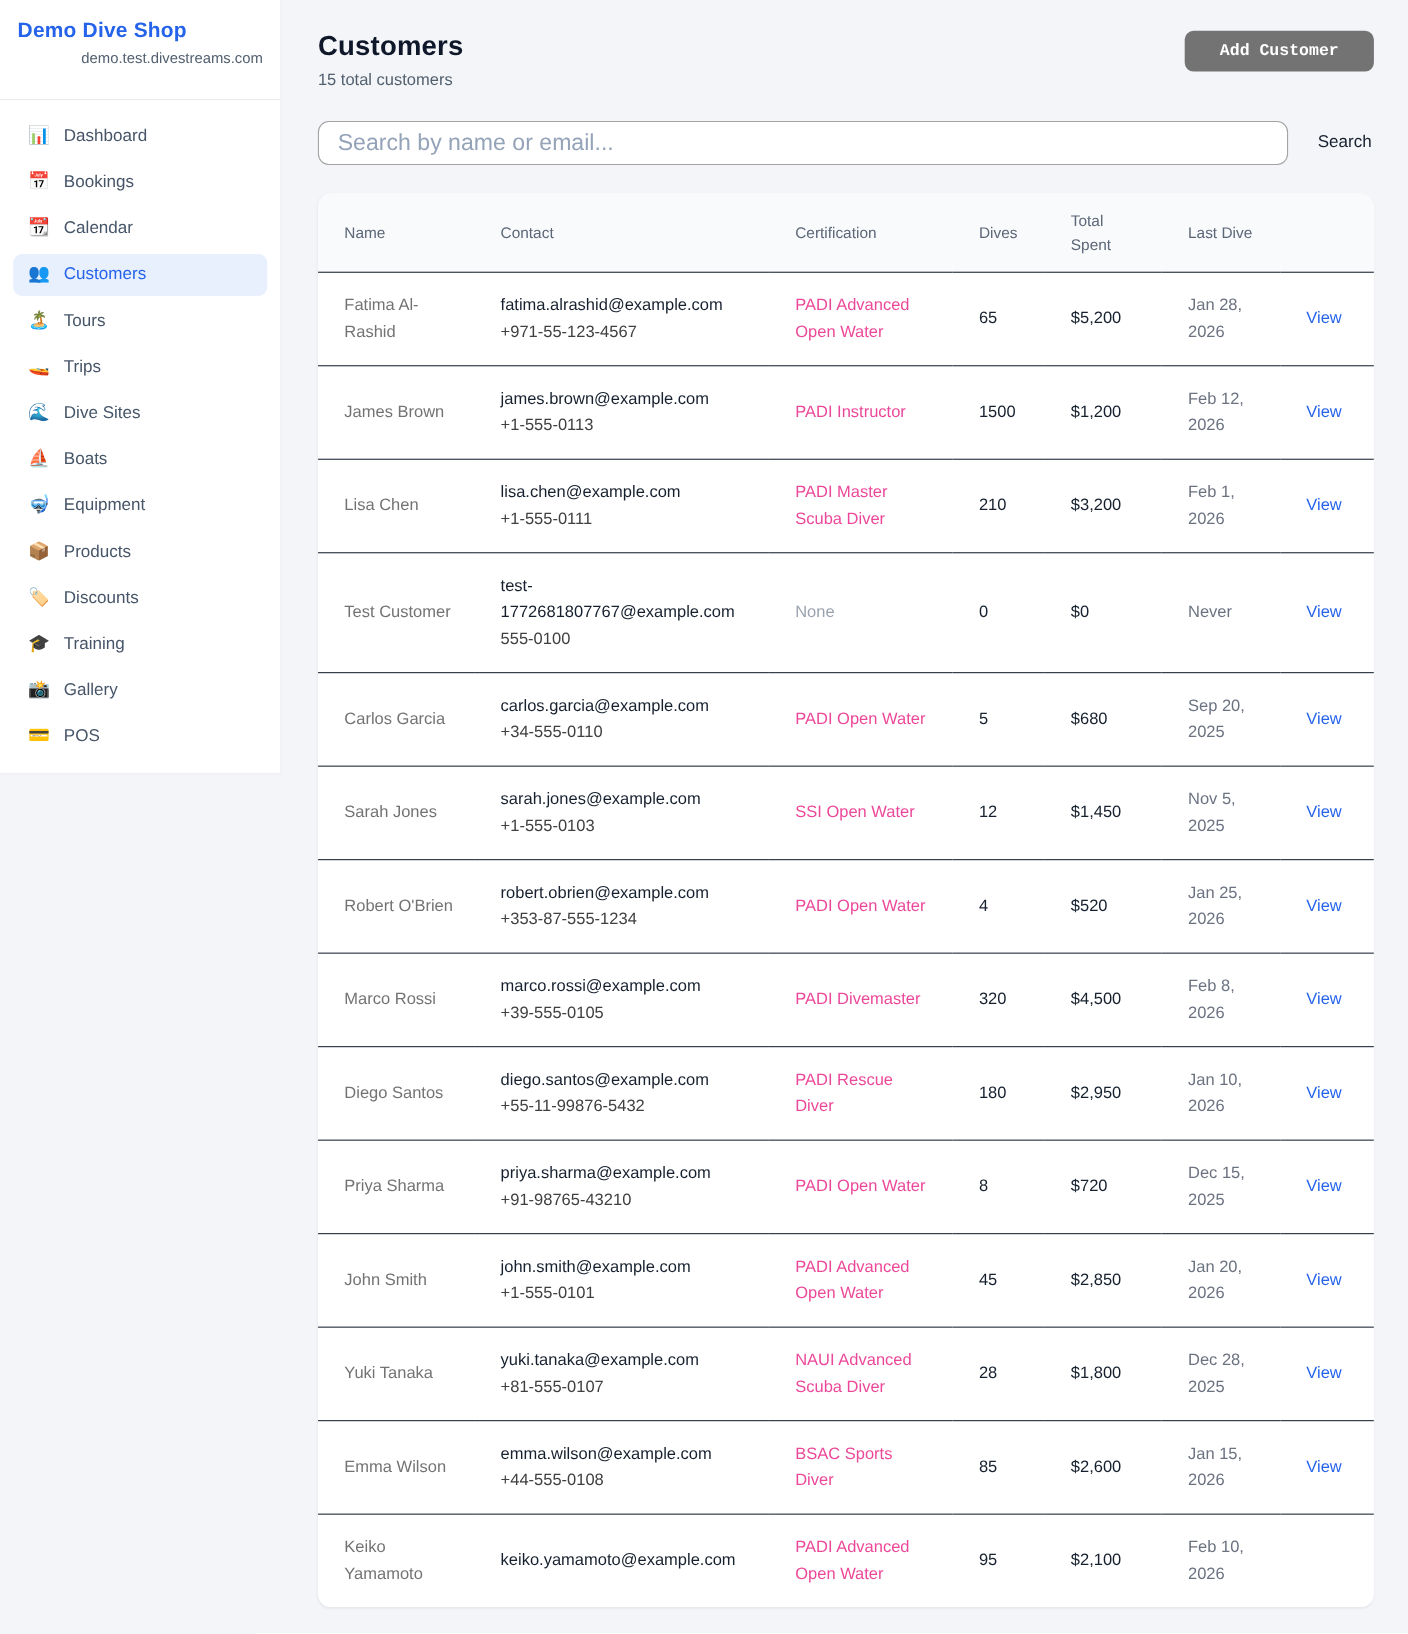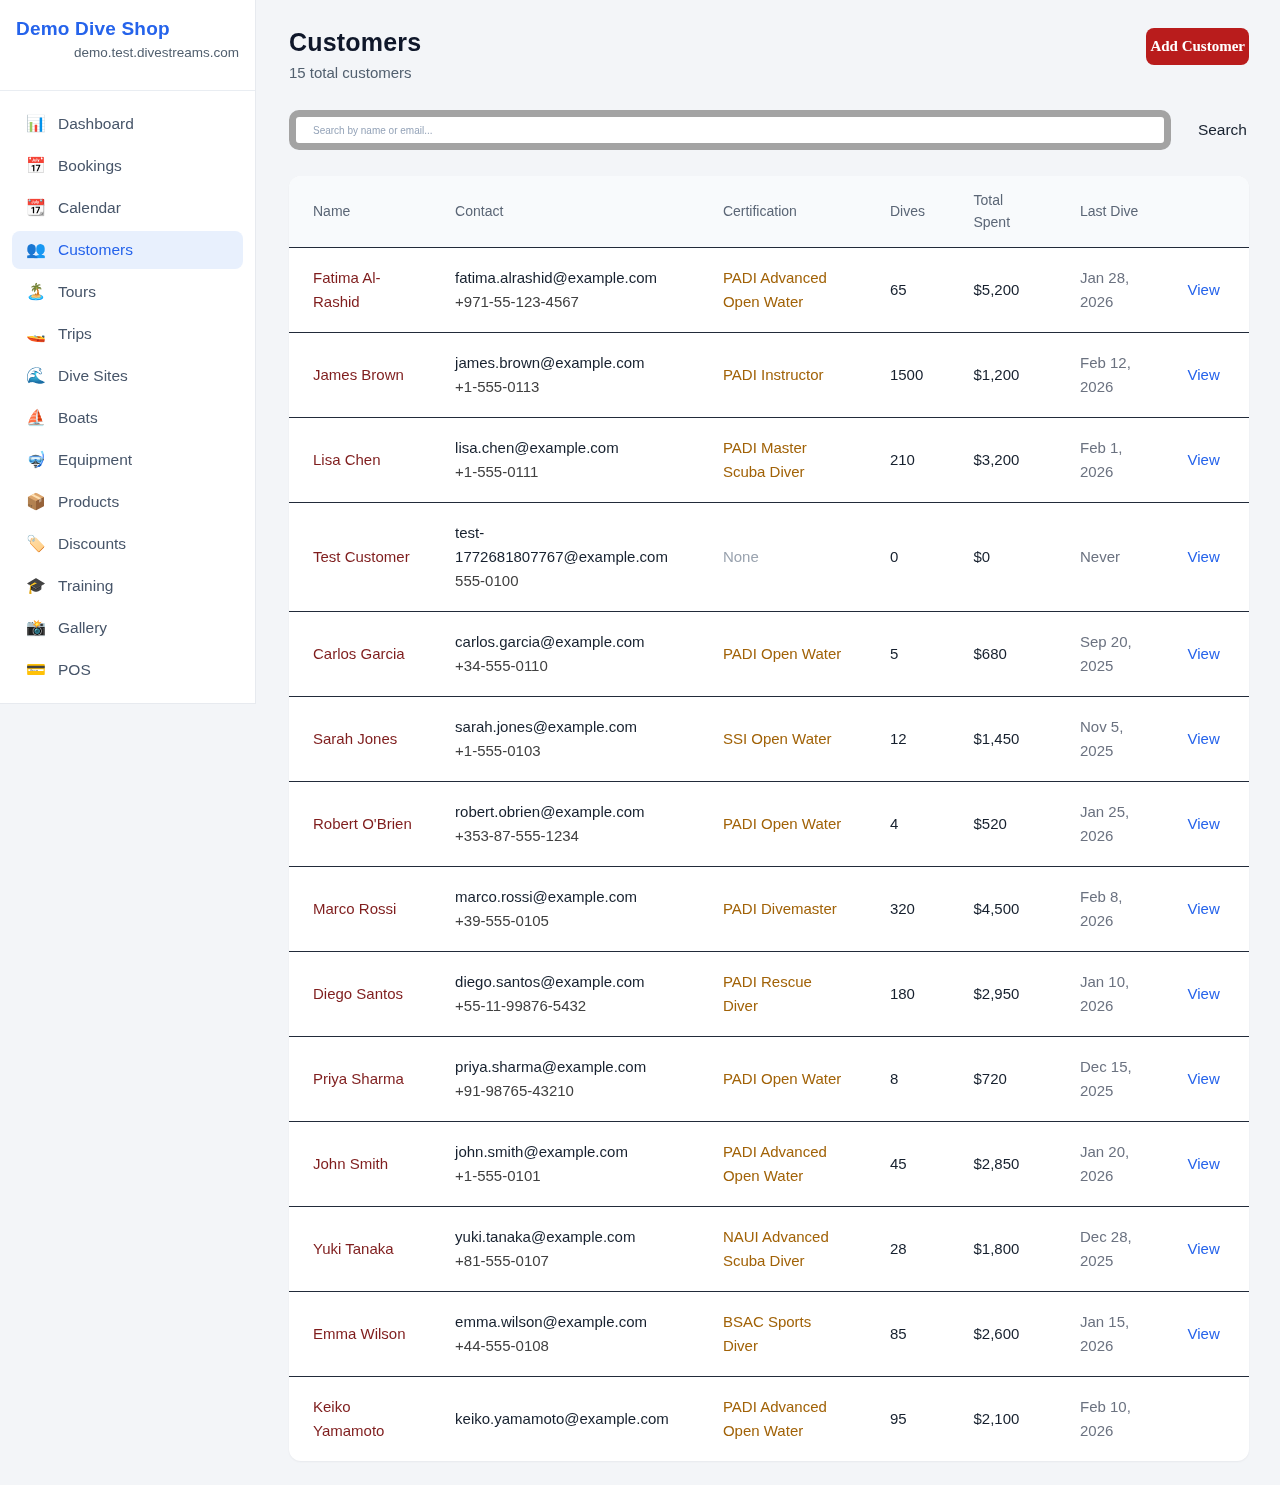--- a/index.html
+++ b/index.html
@@ -54,9 +54,9 @@
   .page-title { font-size:25px; font-weight:bold; color:#0f172a; letter-spacing:.2px; }
   .page-sub { margin-top:7px; font-size:15px; color:#52606f; }
   .btn-primary {
-    background:#b91c1c; color:#fff; border:none; border-radius:8px;
-    padding:10px 4px; font-size:15px; font-weight:600; cursor:pointer;
-    font-family:Liberation Serif, serif;
+    background:#737373; color:#fff; border:none; border-radius:8px;
+    padding:10px 32px; font-size:15px; font-weight:600; cursor:pointer;
+    font-family:Liberation Mono, monospace;
   }
   .search-row { margin-top:29px; display:flex; align-items:center; gap:25px; }
   .search-input {

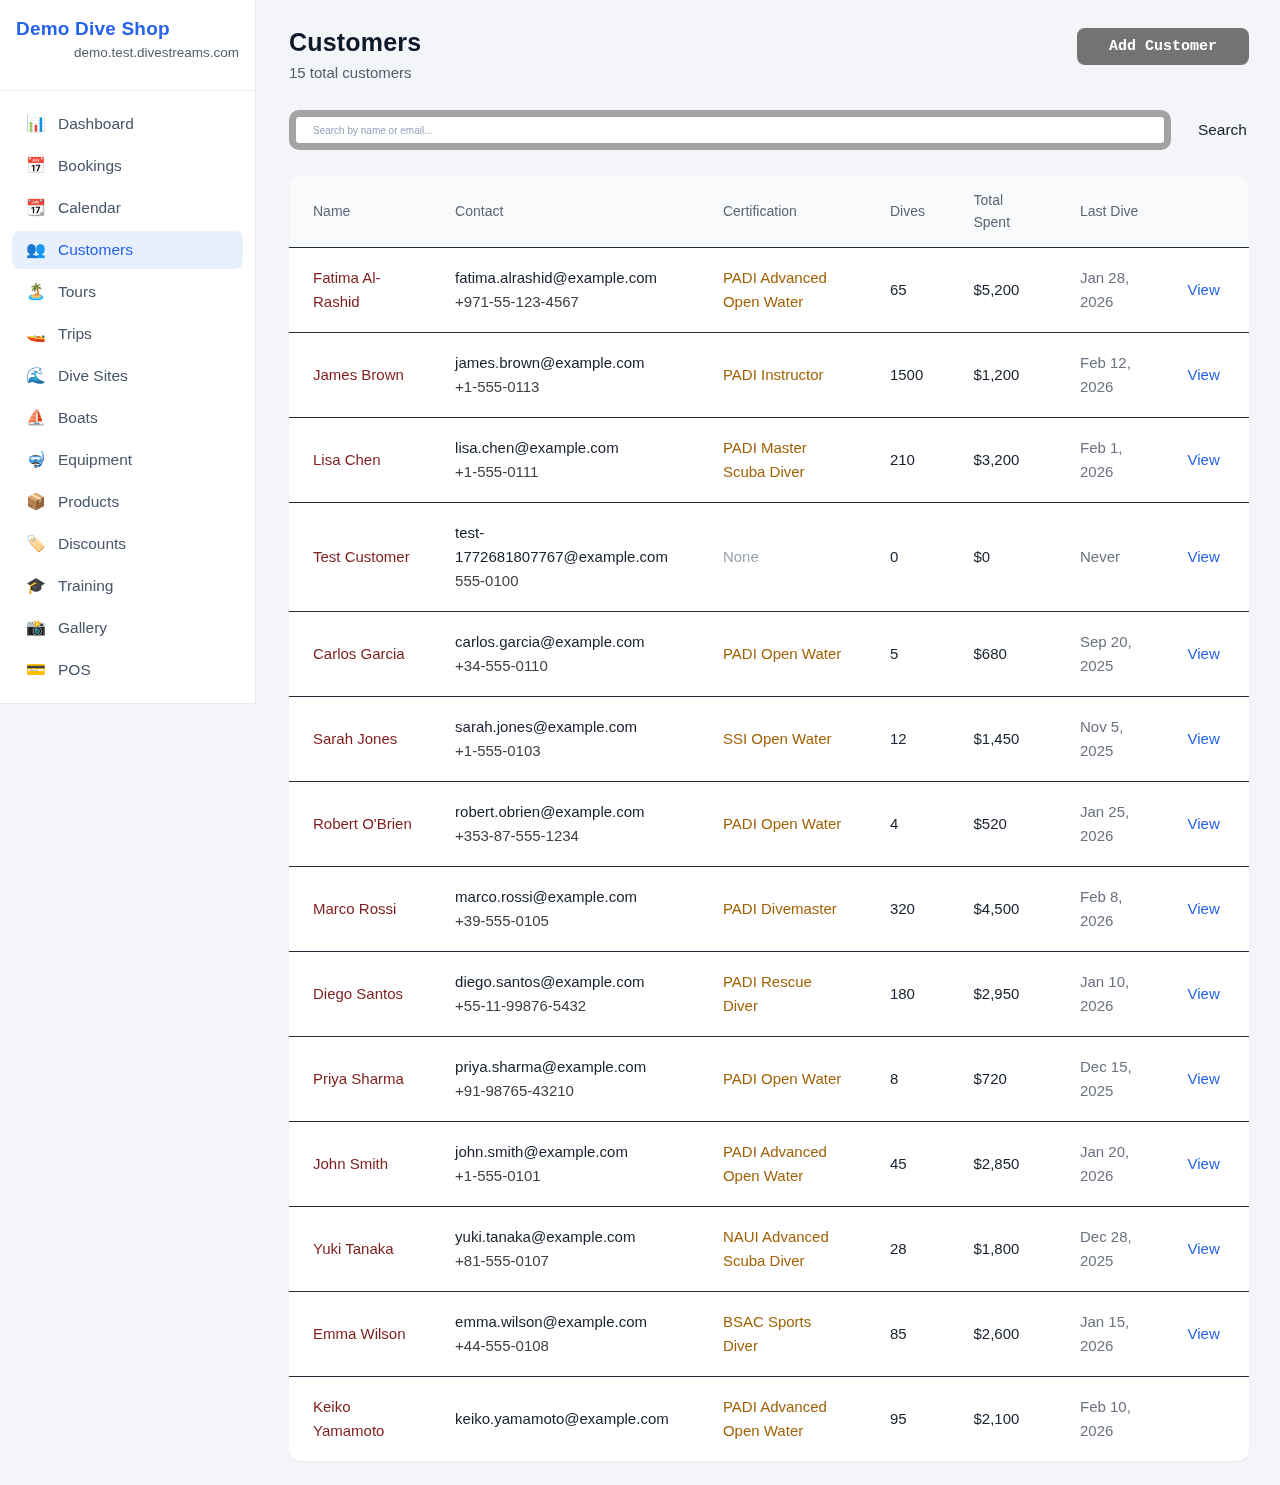--- a/index.html
+++ b/index.html
@@ -60,8 +60,8 @@
   }
   .search-row { margin-top:29px; display:flex; align-items:center; gap:25px; }
   .search-input {
-    flex:1; height:40px; border:7px solid #a3a3a3; border-radius:10px;
-    background:#fff; padding:0 17px; font-size:10px; color:#0f172a;
+    flex:1; height:40px; border:1px solid #a3a3a3; border-radius:10px;
+    background:#fff; padding:0 17px; font-size:21px; color:#0f172a;
     font-family:inherit; outline:none;
   }
   .search-input::placeholder { color:#94a3b8; }

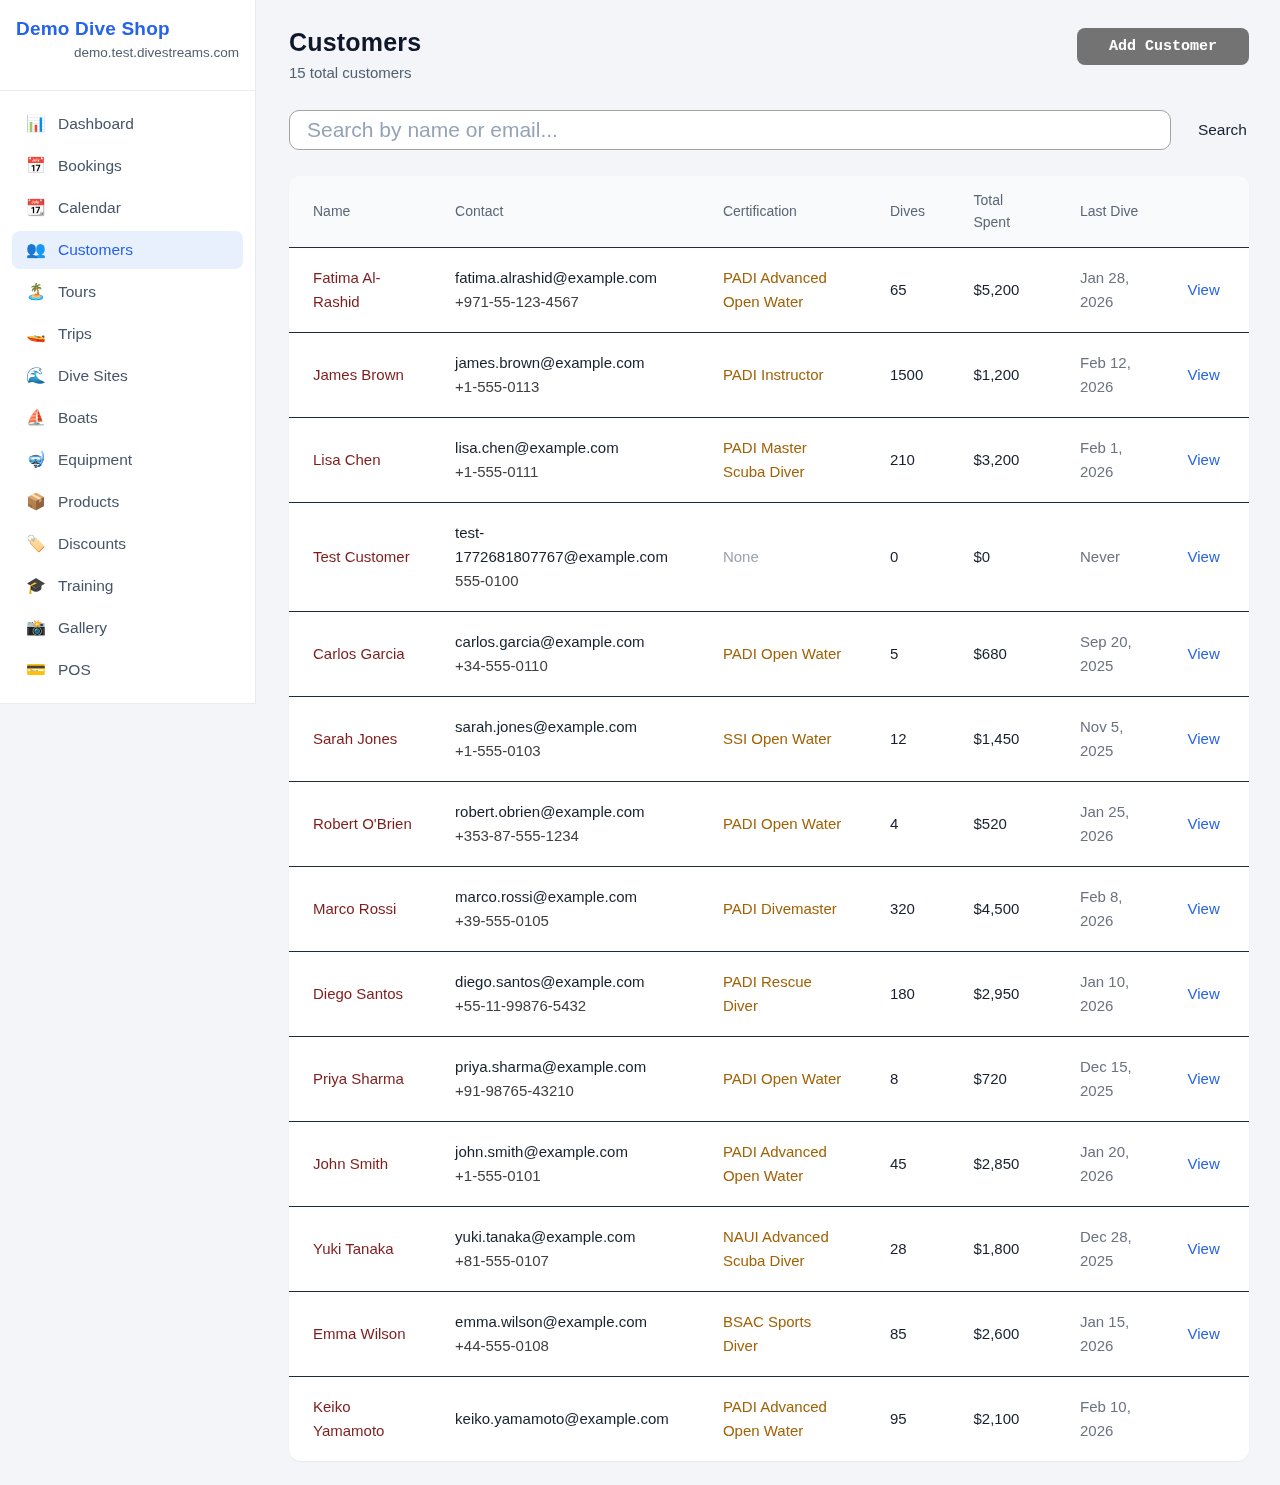--- a/index.html
+++ b/index.html
@@ -86,7 +86,7 @@
     font-size:15px; vertical-align:middle; line-height:1.6;
   }
   tbody tr:last-child td { border-bottom:none; }
-  .cell-name { color:#7f1d1d; font-weight:500; cursor:pointer; }
+  .cell-name { color:#737373; font-weight:500; cursor:pointer; }
   .cell-email { color:#16202e; overflow-wrap:break-word; }
   .cell-phone { color:#404040; }
   .cell-cert { color:#a16207; }

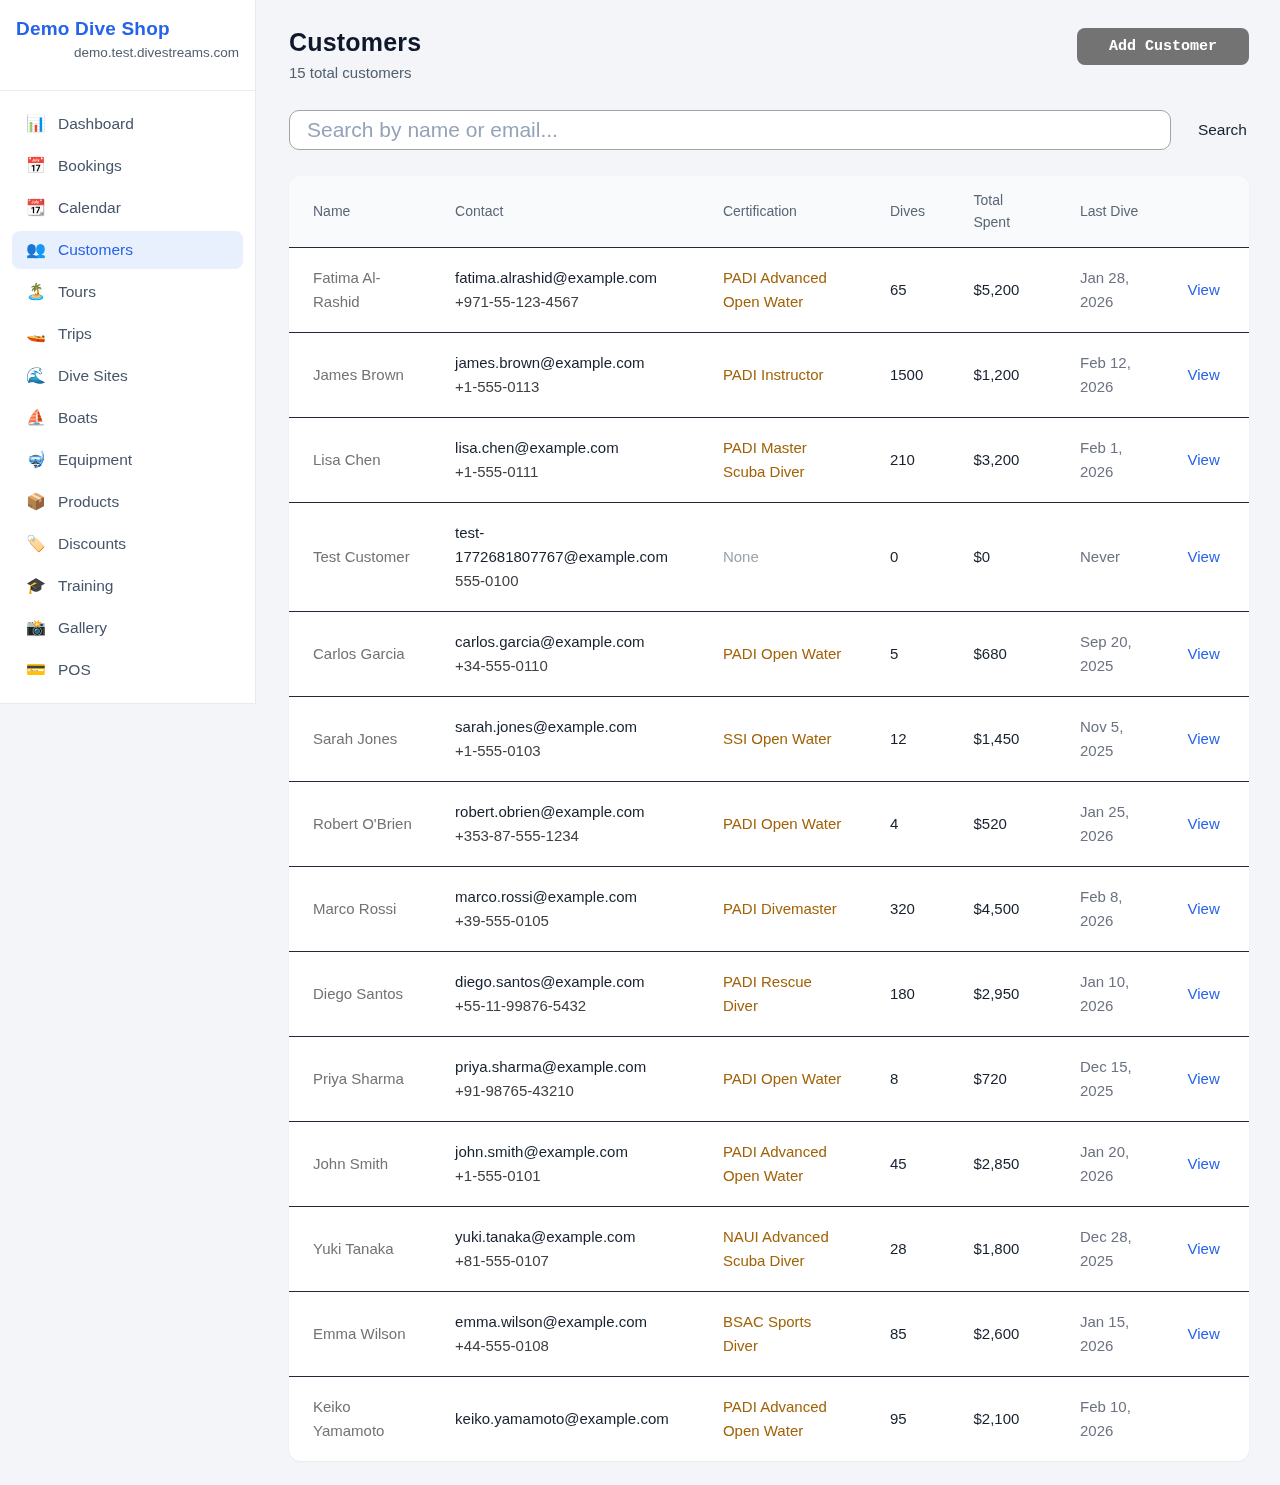--- a/index.html
+++ b/index.html
@@ -89,7 +89,7 @@
   .cell-name { color:#737373; font-weight:500; cursor:pointer; }
   .cell-email { color:#16202e; overflow-wrap:break-word; }
   .cell-phone { color:#404040; }
-  .cell-cert { color:#a16207; }
+  .cell-cert { color:#ec4899; }
   .cell-cert.muted { color:#9aa3af; }
   .cell-dives, .cell-spent { color:#16202e; }
   .cell-date { color:#6b7280; }

